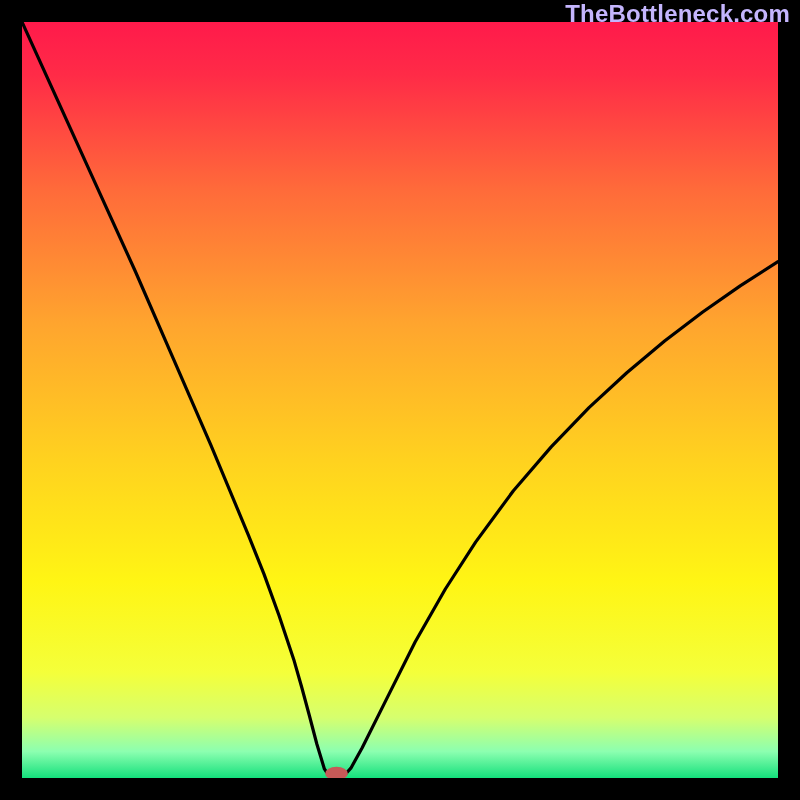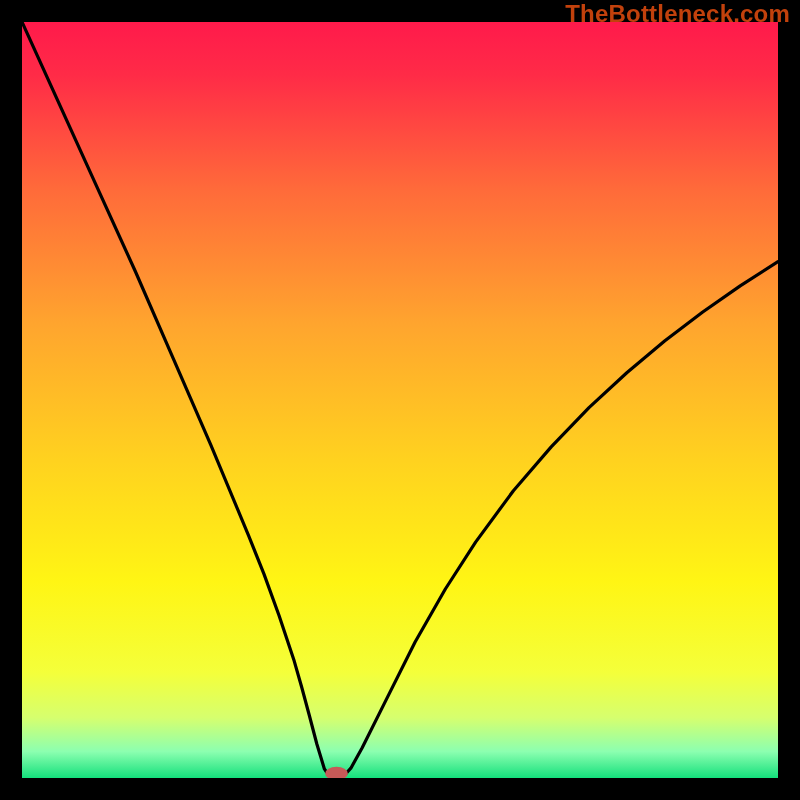--- a/index.html
+++ b/index.html
@@ -29,7 +29,7 @@
     position: absolute;
     top: 0px;
     right: 10px;
-    color: #c2410c;
+    color: #c4b5fd;
     font-size: 24px;
     font-weight: 600;
     letter-spacing: 0.2px;

